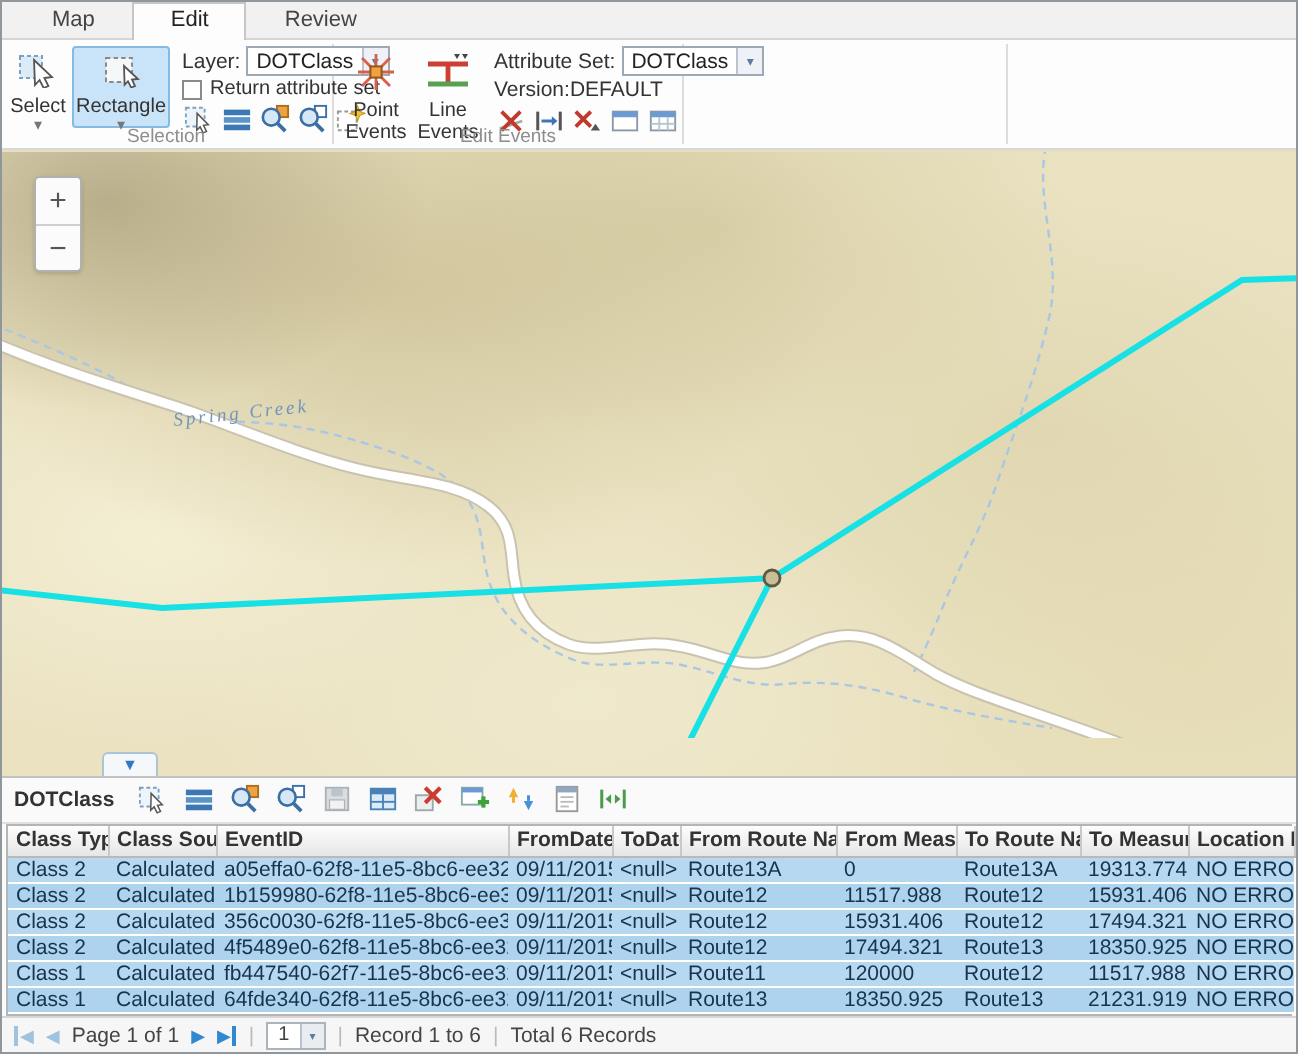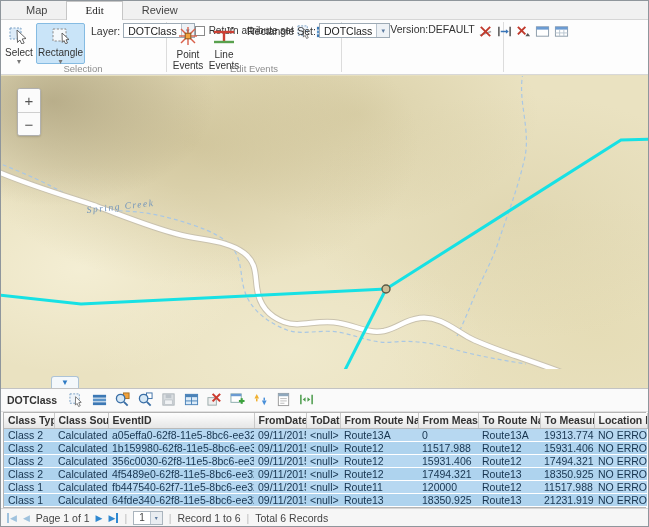--- a/index.html
+++ b/index.html
@@ -13,7 +13,7 @@
   
   .tabbar { height:19px; background:#f1f1f1; border-bottom:1px solid #d6d6d6; display:flex; align-items:flex-end; padding-left:6px; flex:none; }
   .rtab { padding:2px 18px 3px; font-size:11px; color:#444; cursor:default; border:1px solid transparent; border-bottom:none; }
-  .rtab.active { background:#fdfdfd; border-color:#c6c6c6; color:#222; margin-bottom:-1px; padding-bottom:4px;font-family:Liberation Serif, serif; }
+  .rtab.active { background:#fdfdfd; border-color:#c6c6c6; color:#222; margin-bottom:-1px; padding-bottom:4px; }
   .ribbon-body { height:55px; background:#fdfdfd; border-bottom:1px solid #d8d8d8; display:flex; position:relative; flex:none; }
   .rgroup { position:relative; display:flex; padding:2px 2px 10px 2px; }
   .rgroup-label { position:absolute; bottom:0; left:0; right:0; text-align:center; font-size:9.5px; color:#8d8d8d; }

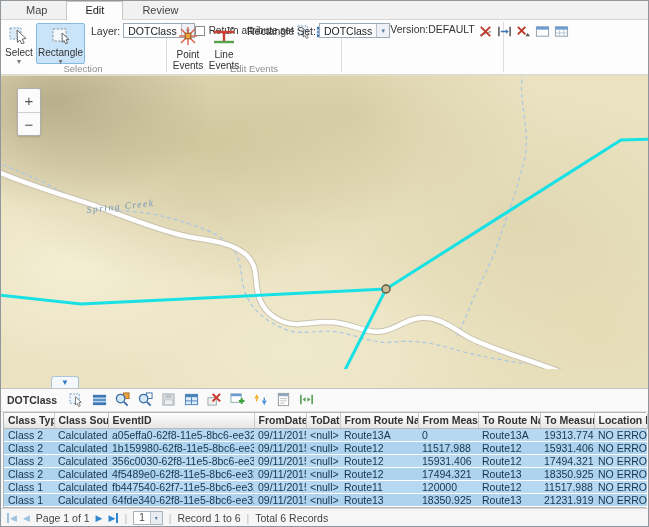--- a/index.html
+++ b/index.html
@@ -23,7 +23,7 @@
   .bigbtn.wide { width:59px; }
   .bigbtn .blabel { font-size:10px; color:#333; margin-top:1px; white-space:nowrap; text-align:center; line-height:11px; }
   .caret { font-size:8px; color:#777; line-height:7px; }
-  .rcol { display:flex; flex-direction:row; margin-left:5px; padding-top:1px; }
+  .rcol { display:flex; flex-direction:column; margin-left:5px; padding-top:1px; }
   .rrow { display:flex; align-items:center; height:15px; margin-bottom:1px; }
   .rlabel { font-size:10.5px; color:#333; margin-right:3px; white-space:nowrap; }
   .combo { display:flex; align-items:center; height:15px; background:#fff; border:1px solid #9daab5; }

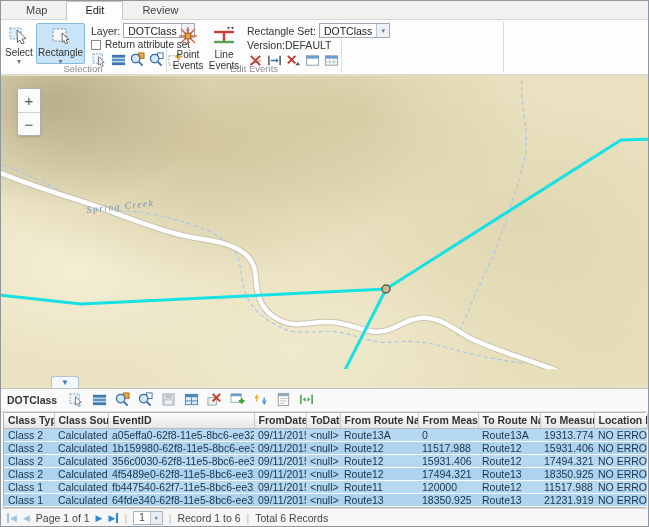--- a/index.html
+++ b/index.html
@@ -282,7 +282,7 @@
       </div>
       <div class="rcol" style="width:118px">
         <div class="rrow">
-          <span class="rlabel">Rectangle Set:</span>
+          <span class="rlabel">Attribute Set:</span>
           <div class="combo" style="flex:1">
             <span class="cval">DOTClass</span>
             <span class="cbtn">▾</span>

